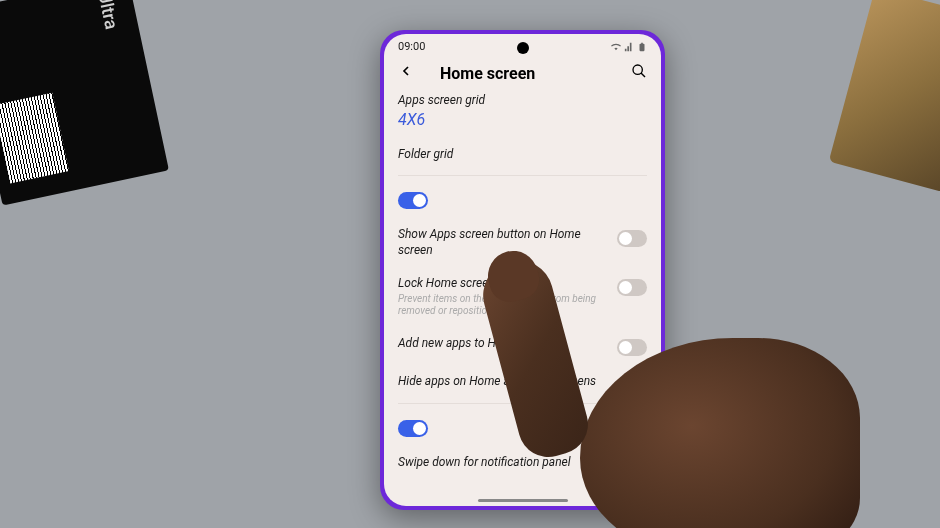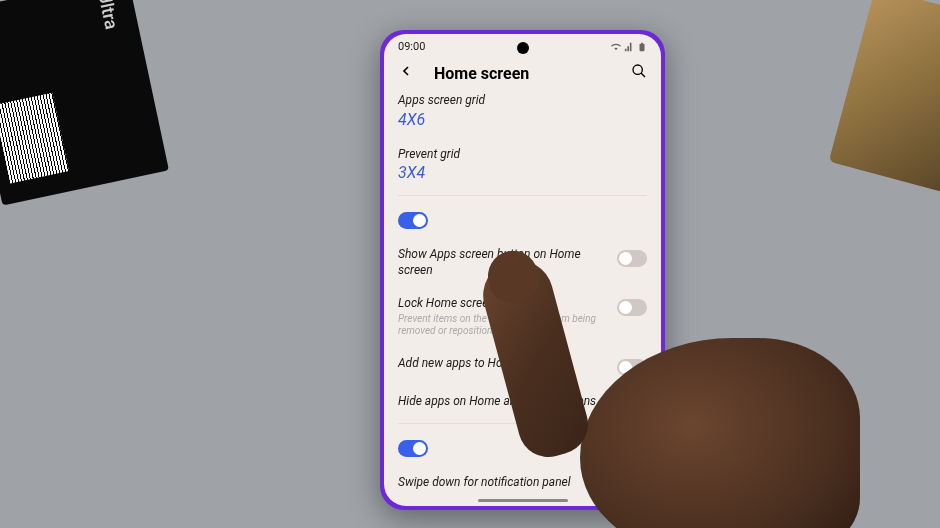--- a/index.html
+++ b/index.html
@@ -113,7 +113,7 @@
     display: flex;
     align-items: center;
     padding: 6px 14px 10px;
-    gap: 20px;
+    gap: 26px;
   }
   .header-back svg { width: 16px; height: 16px; }
   .header-title {

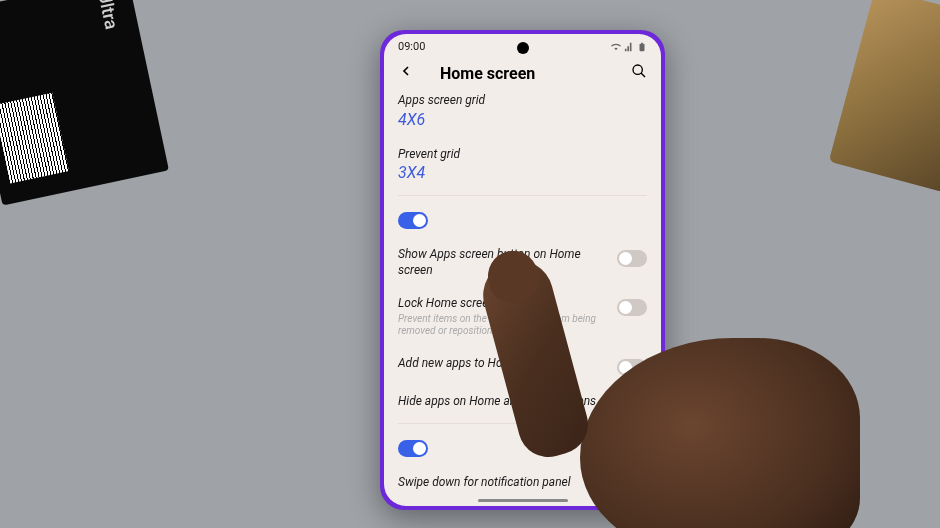--- a/index.html
+++ b/index.html
@@ -291,7 +291,7 @@
 
       <div class="setting-item">
         <div class="setting-text">
-          <div class="setting-title">Prevent grid</div>
+          <div class="setting-title">Folder grid</div>
           <div class="setting-value">3X4</div>
         </div>
       </div>

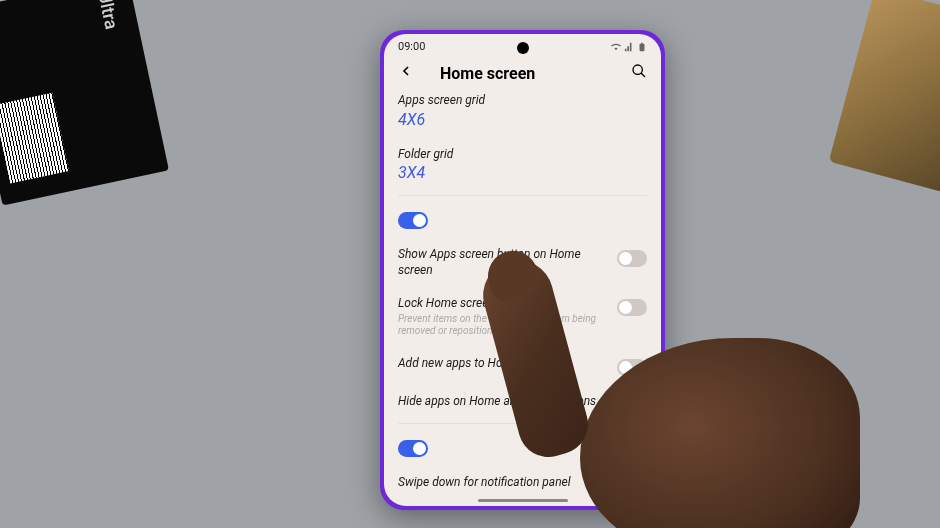--- a/index.html
+++ b/index.html
@@ -292,7 +292,6 @@
       <div class="setting-item">
         <div class="setting-text">
           <div class="setting-title">Folder grid</div>
-          <div class="setting-value">3X4</div>
         </div>
       </div>
 

